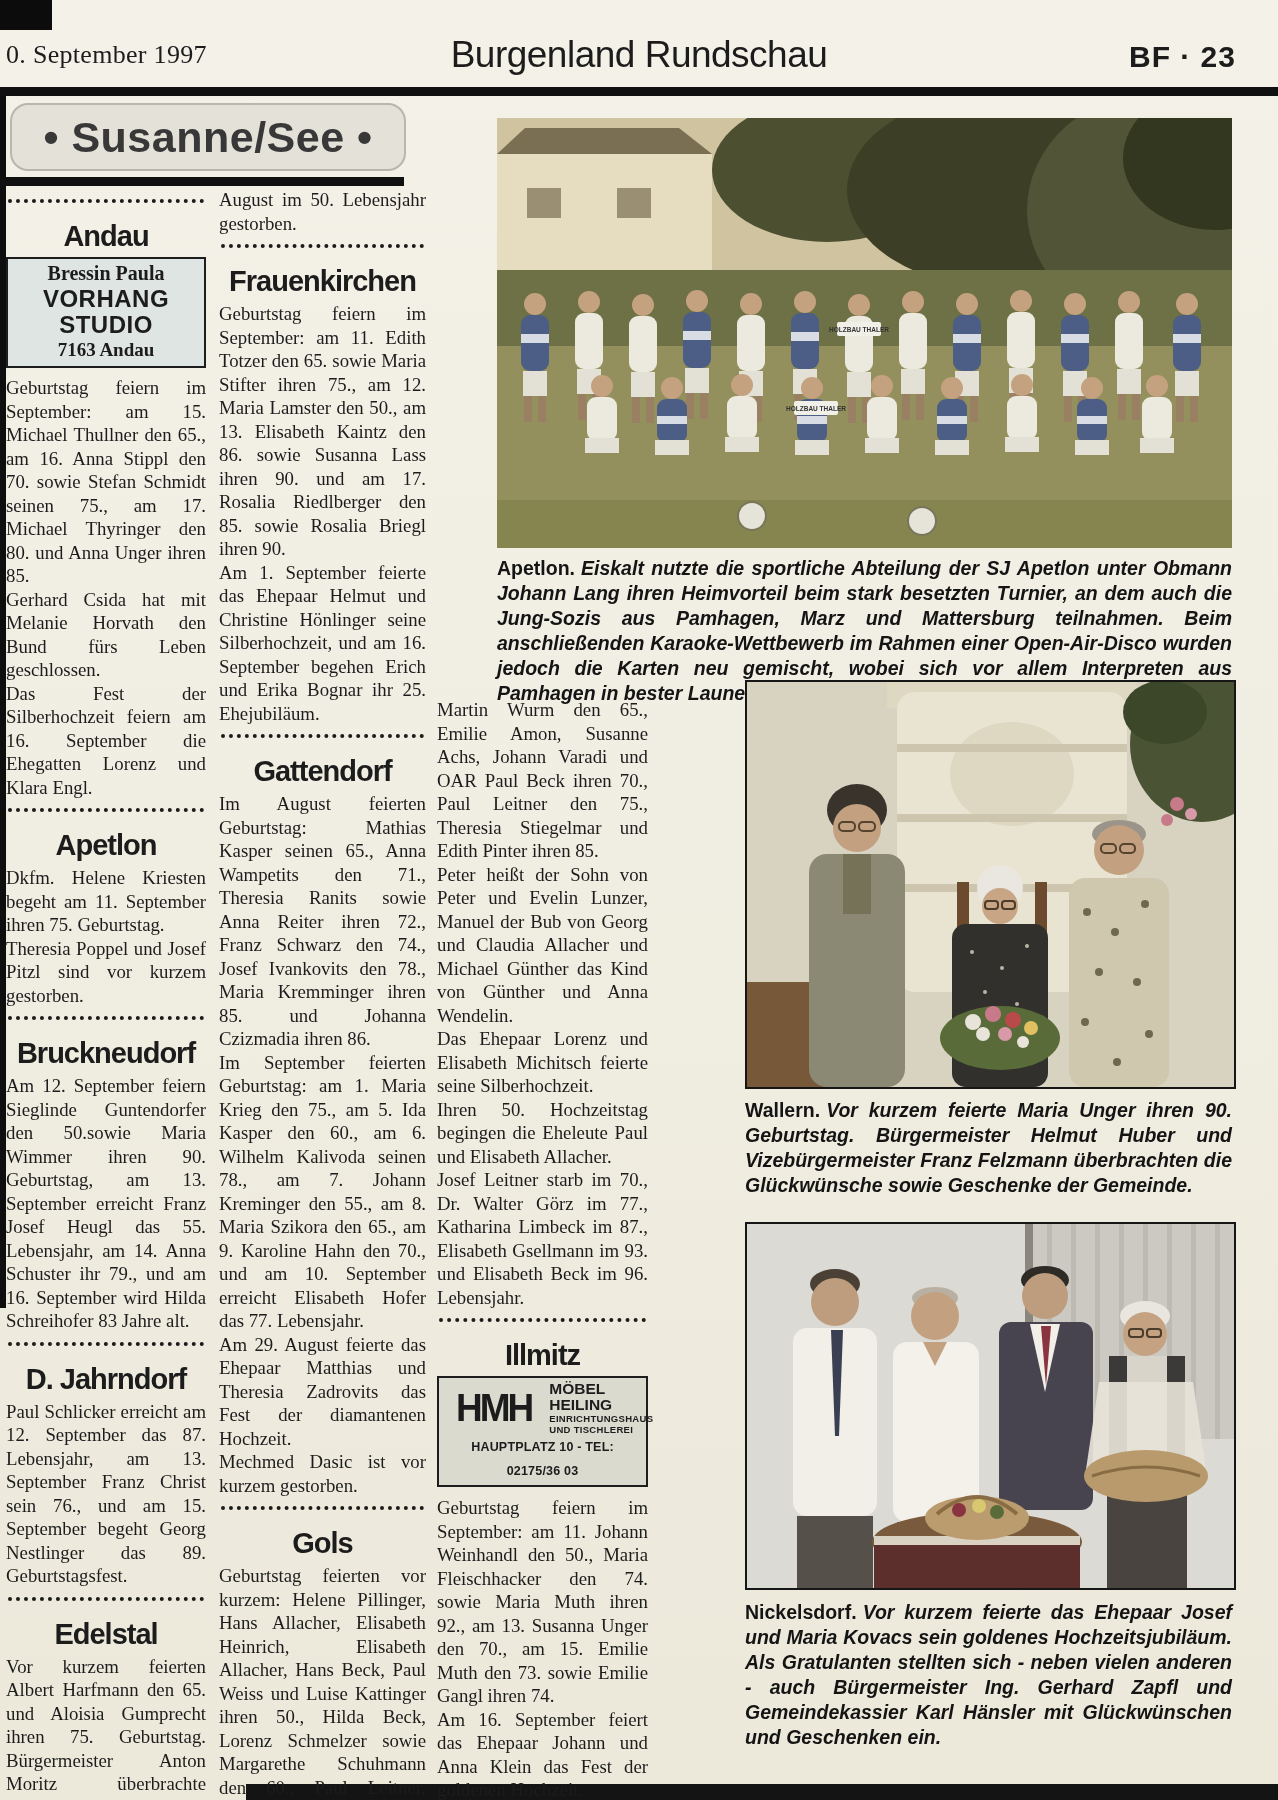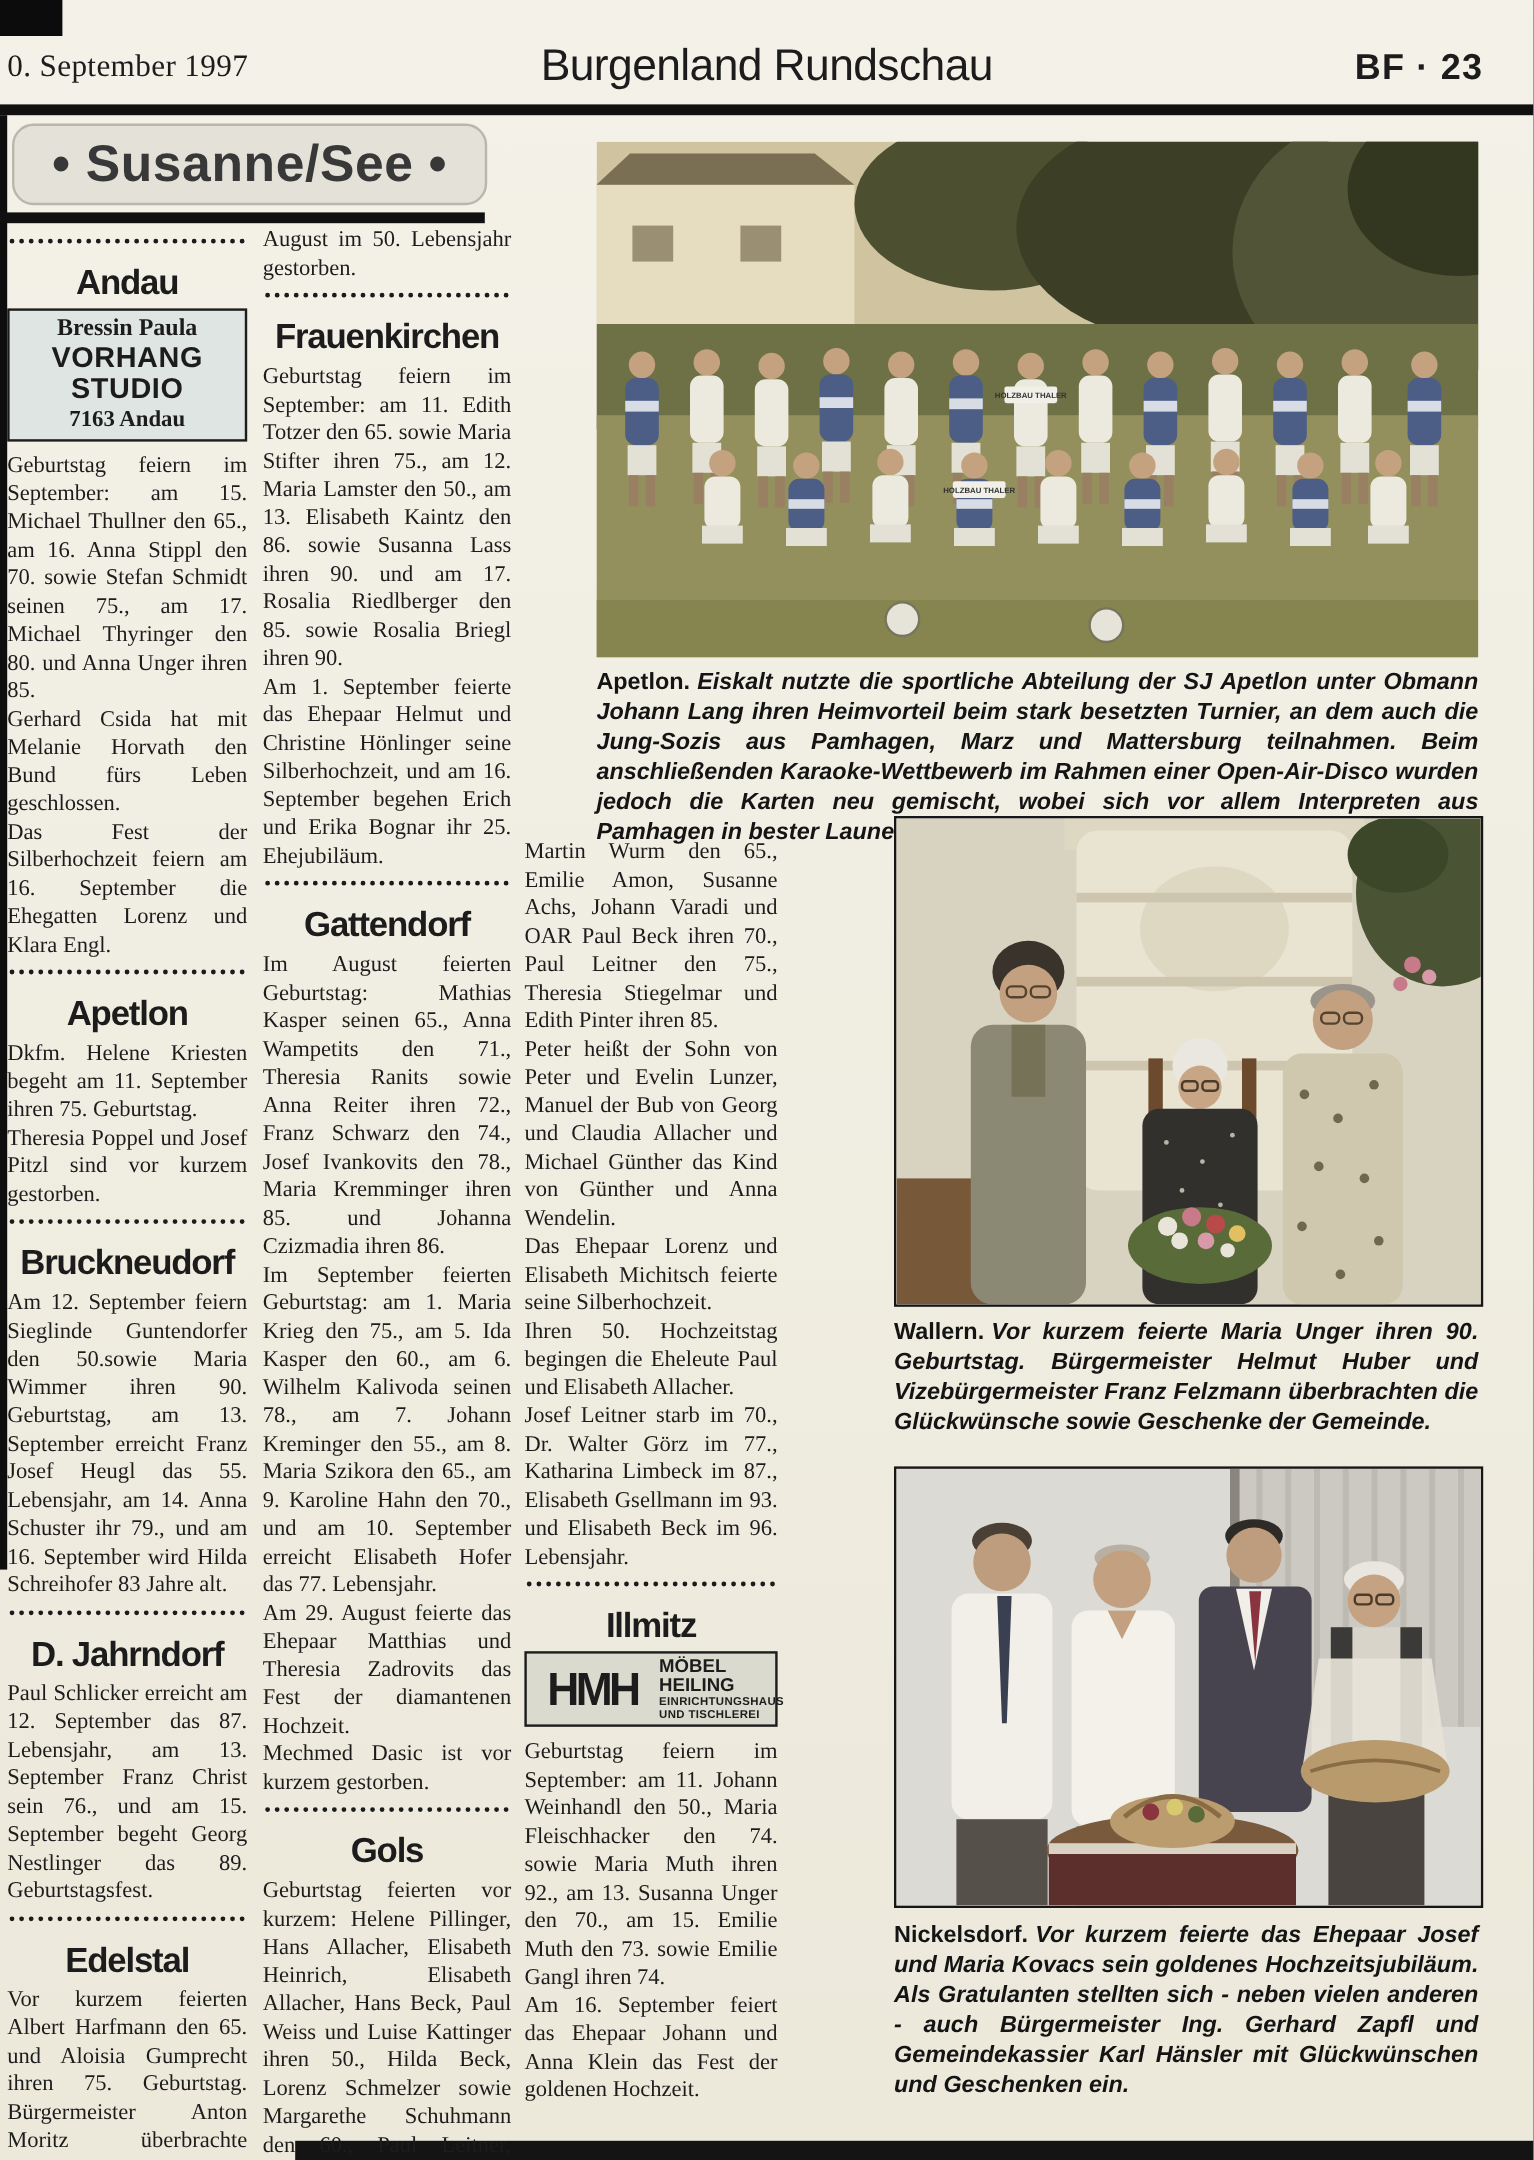--- a/index.html
+++ b/index.html
@@ -136,6 +136,7 @@
           <div class="hmh-sub">UND TISCHLEREI</div>
         </div>
       </div>
+      <div class="hmh-addr">HAUPTPLATZ 10 - TEL: 02175/36 03</div>
     </div>
     <div class="body">Geburtstag feiern im September: am 11. Johann Weinhandl den 50., Maria Fleischhacker den 74. sowie Maria Muth ihren 92., am 13. Susanna Unger den 70., am 15. Emilie Muth den 73. sowie Emilie Gangl ihren 74.
 Am 16. September feiert das Ehepaar Johann und Anna Klein das Fest der goldenen Hochzeit.</div>

